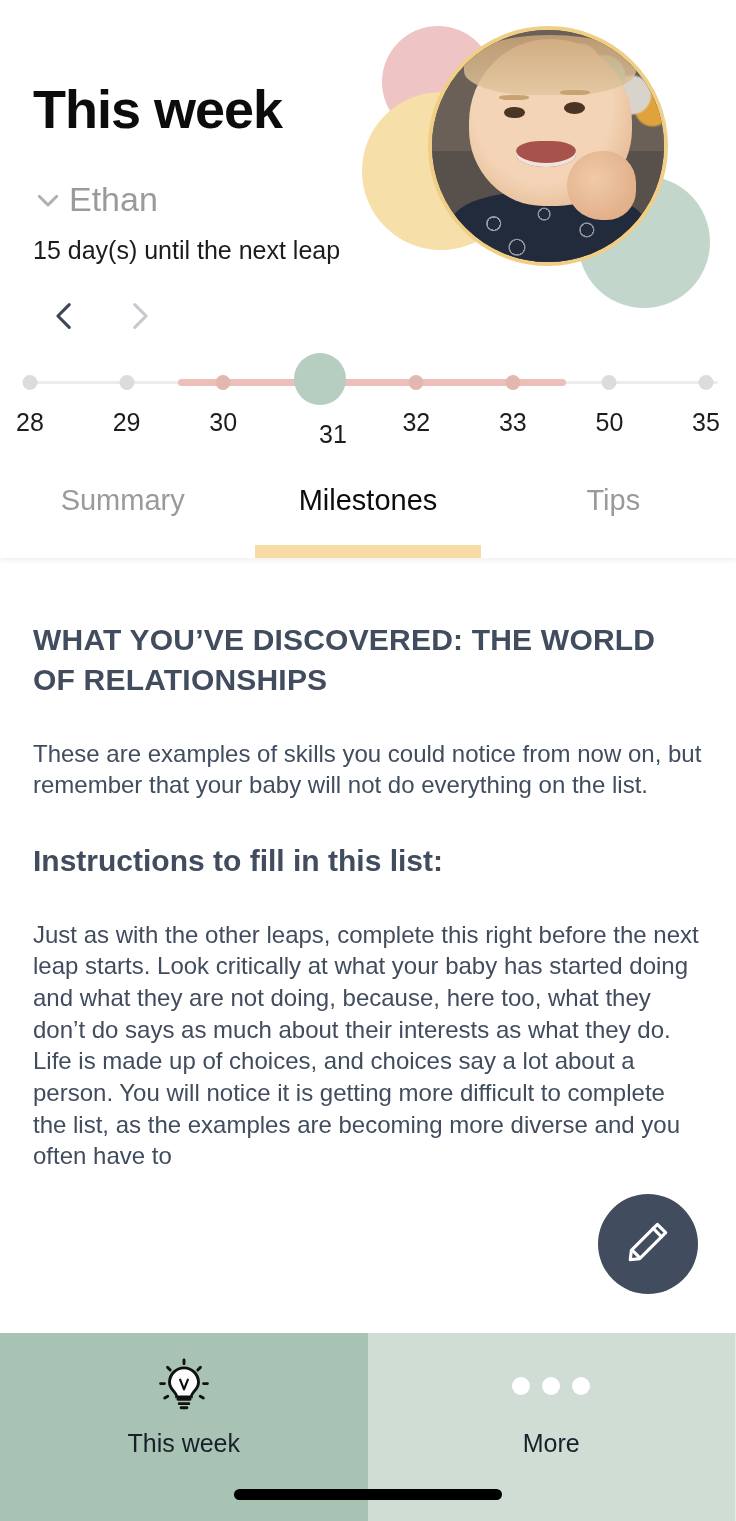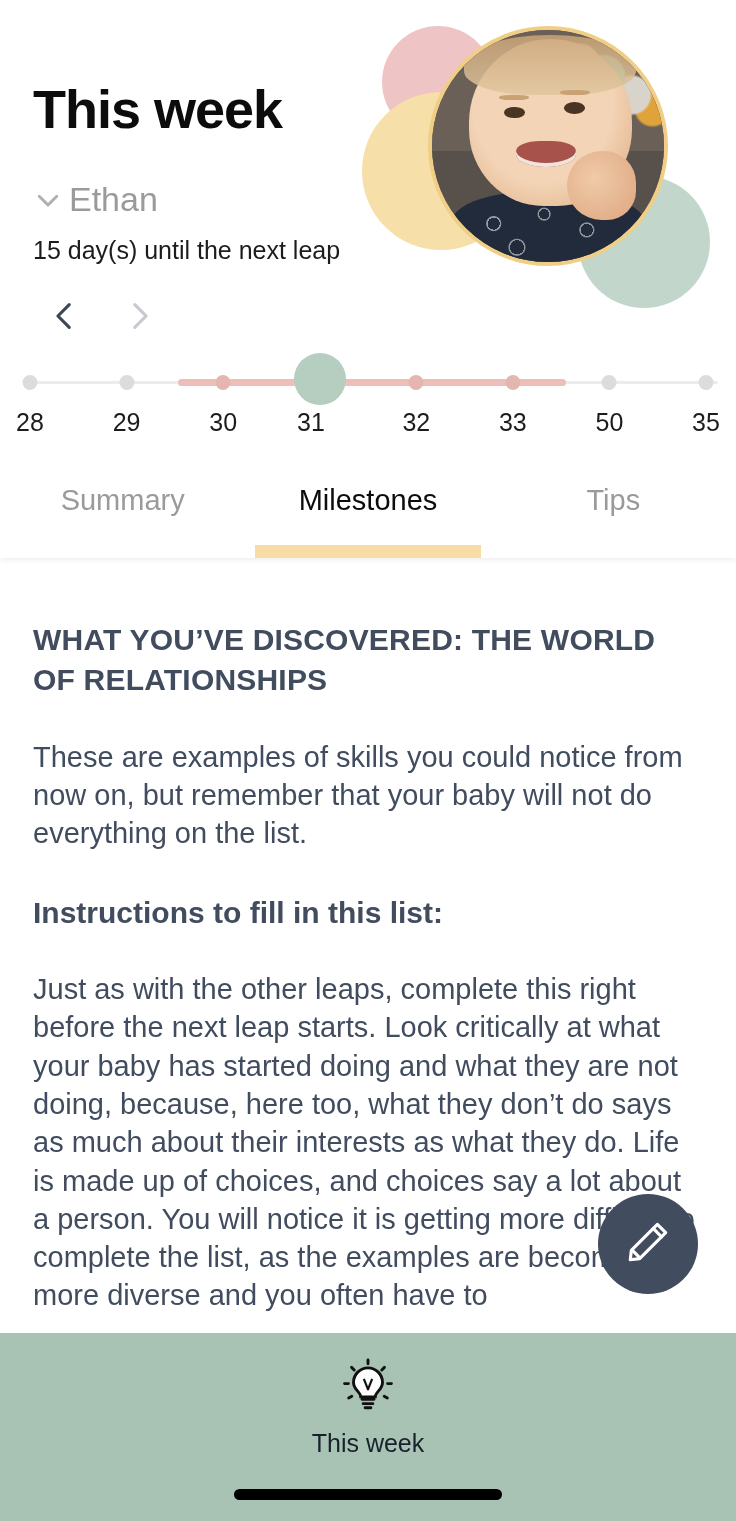--- a/index.html
+++ b/index.html
@@ -184,7 +184,7 @@
           <div class="tick in-range" style="left: 223.143px;"></div>
           <div class="tick-label" style="left: 223.143px;">30</div>
           <div class="thumb" style="left: 319.714px;"></div>
-          <div class="tick-label" style="left: 311px;">31</div>
+          <div class="tick-label" style="left: 333px; margin-top: 12px;">31</div>
           <div class="tick in-range" style="left: 416.286px;"></div>
           <div class="tick-label" style="left: 416.286px;">32</div>
           <div class="tick in-range" style="left: 512.857px;"></div>

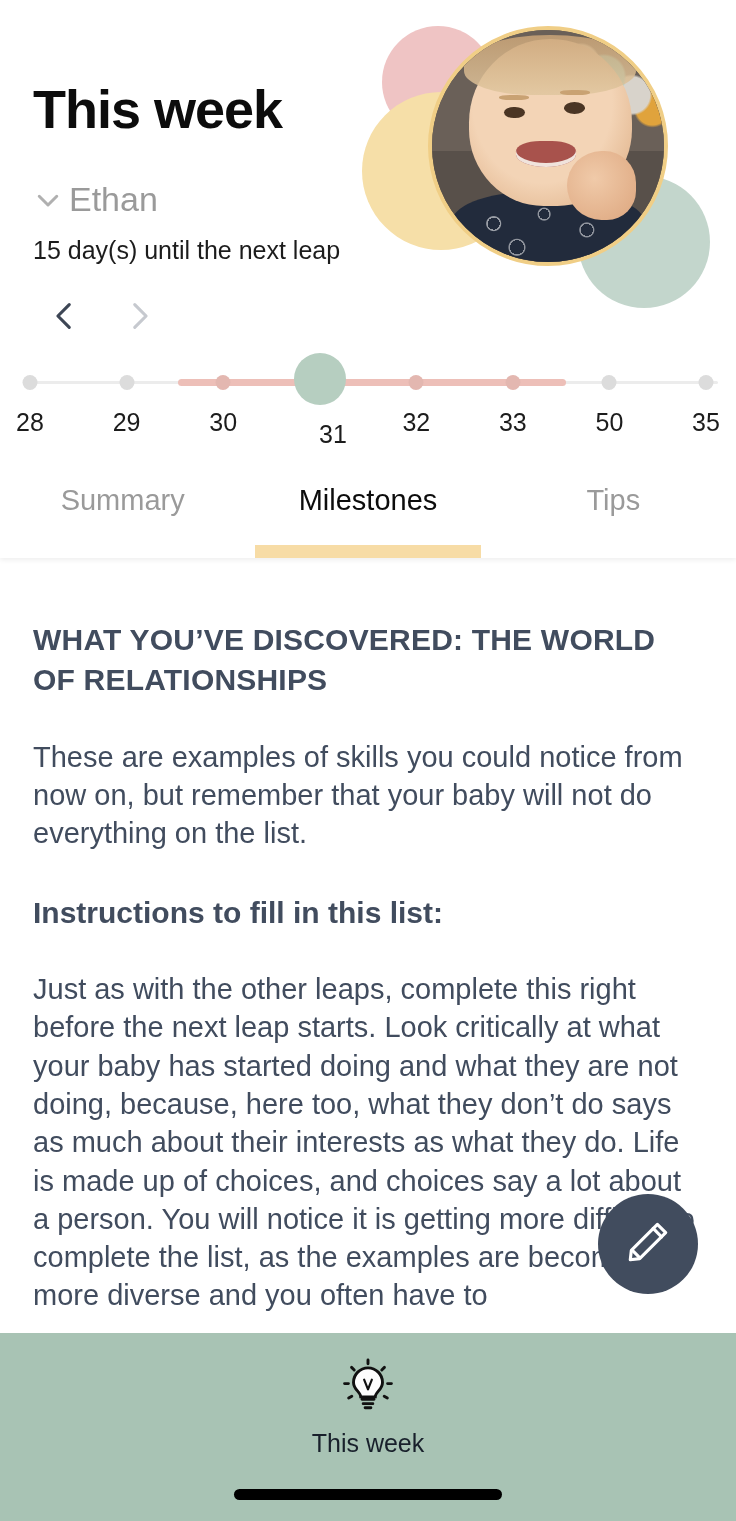--- a/index.html
+++ b/index.html
@@ -99,7 +99,7 @@
     background: #ffffff; overflow: hidden; padding: 0 33px; }
   .c-head { margin-top: 62px; font-size: 30px; font-weight: 700; color: #414C5E;
     line-height: 1.33; letter-spacing: .2px; }
-  .c-para { margin-top: 38px; font-size: 29px; color: #414C5E; line-height: 1.32; }
+  .c-para { margin-top: 38px; font-size: 24px; color: #414C5E; line-height: 1.32; }
   .c-sub { margin-top: 40px; font-size: 30px; font-weight: 700; color: #414C5E; line-height: 1.32; }
 
   

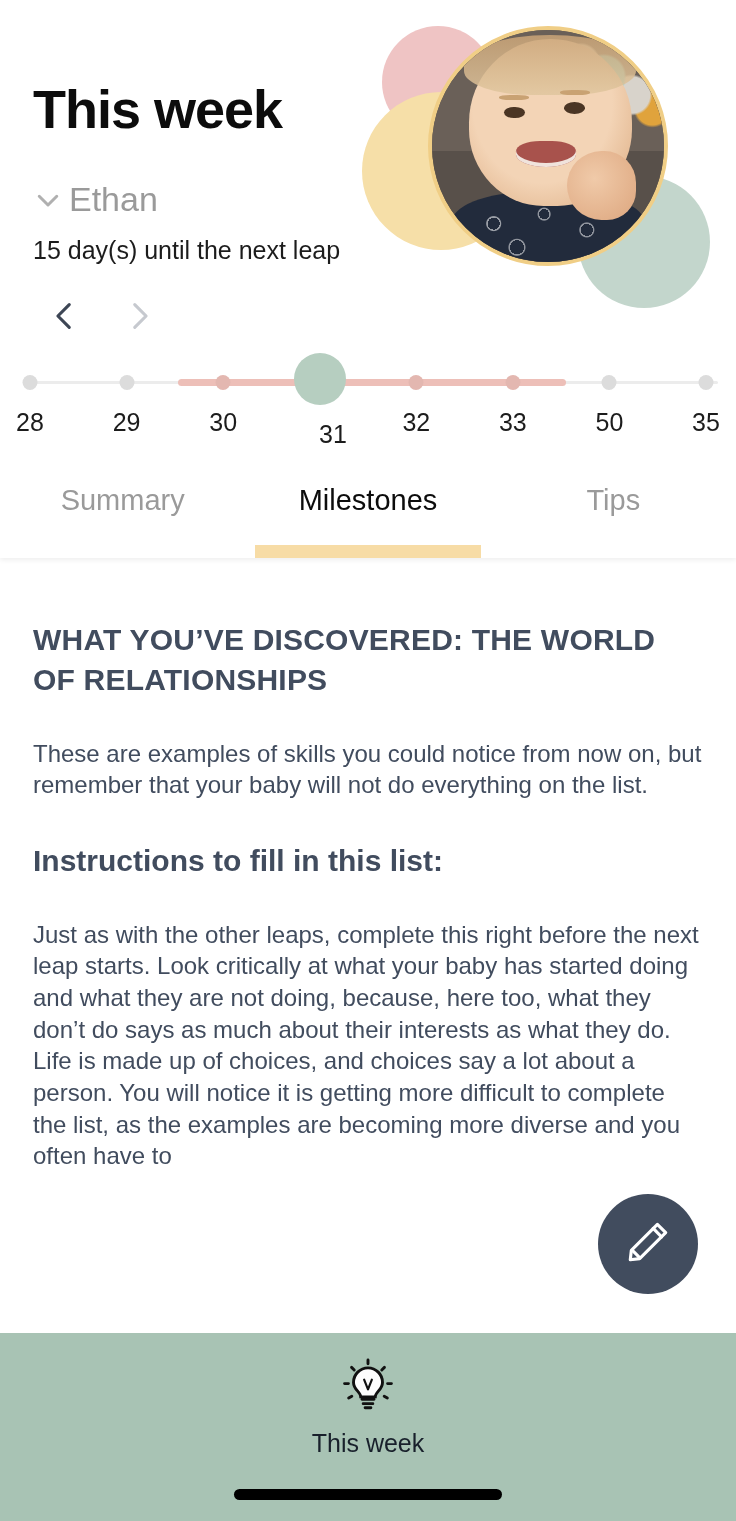--- a/index.html
+++ b/index.html
@@ -241,6 +241,16 @@
       </span>
       <span class="nav-label">This week</span>
     </div>
+    <div class="nav-item">
+      <span class="nav-icon">
+        <span class="dots">
+          <span class="dot"></span>
+            <span class="dot"></span>
+            <span class="dot"></span>
+        </span>
+      </span>
+      <span class="nav-label">More</span>
+    </div>
     <div class="home-bar"></div>
   </div>
 

